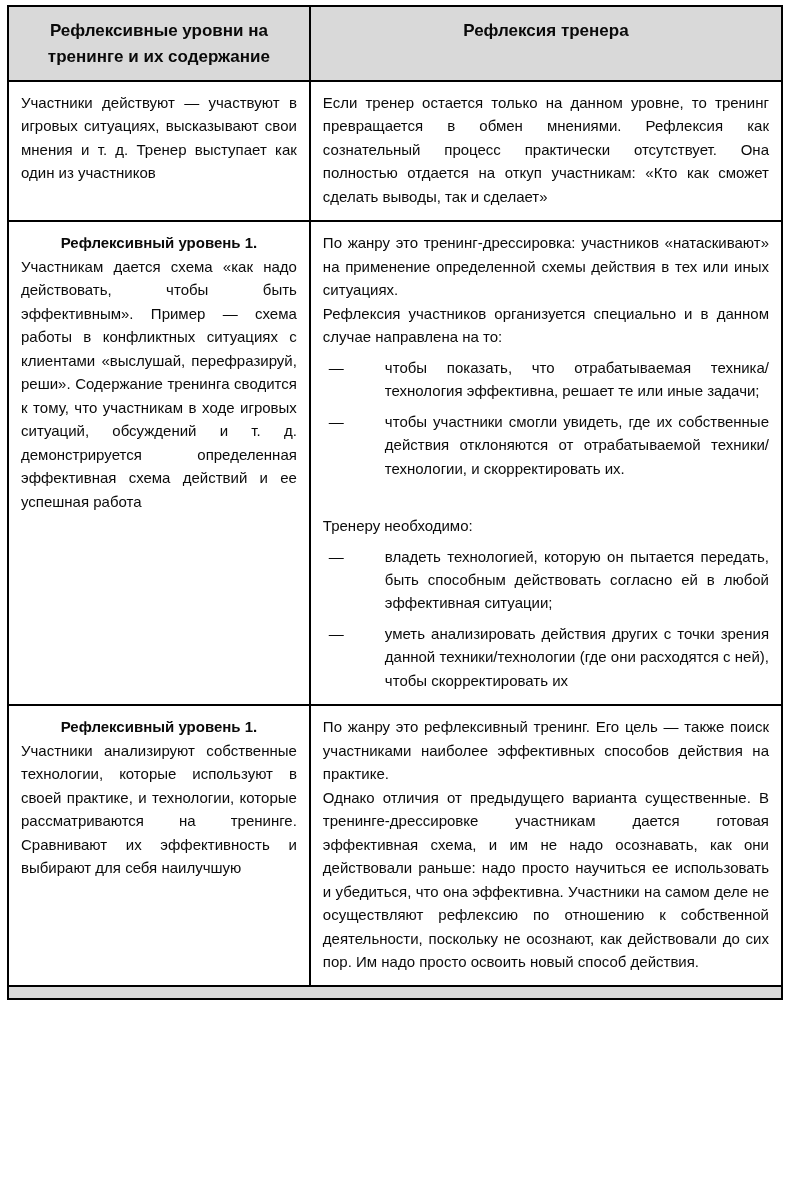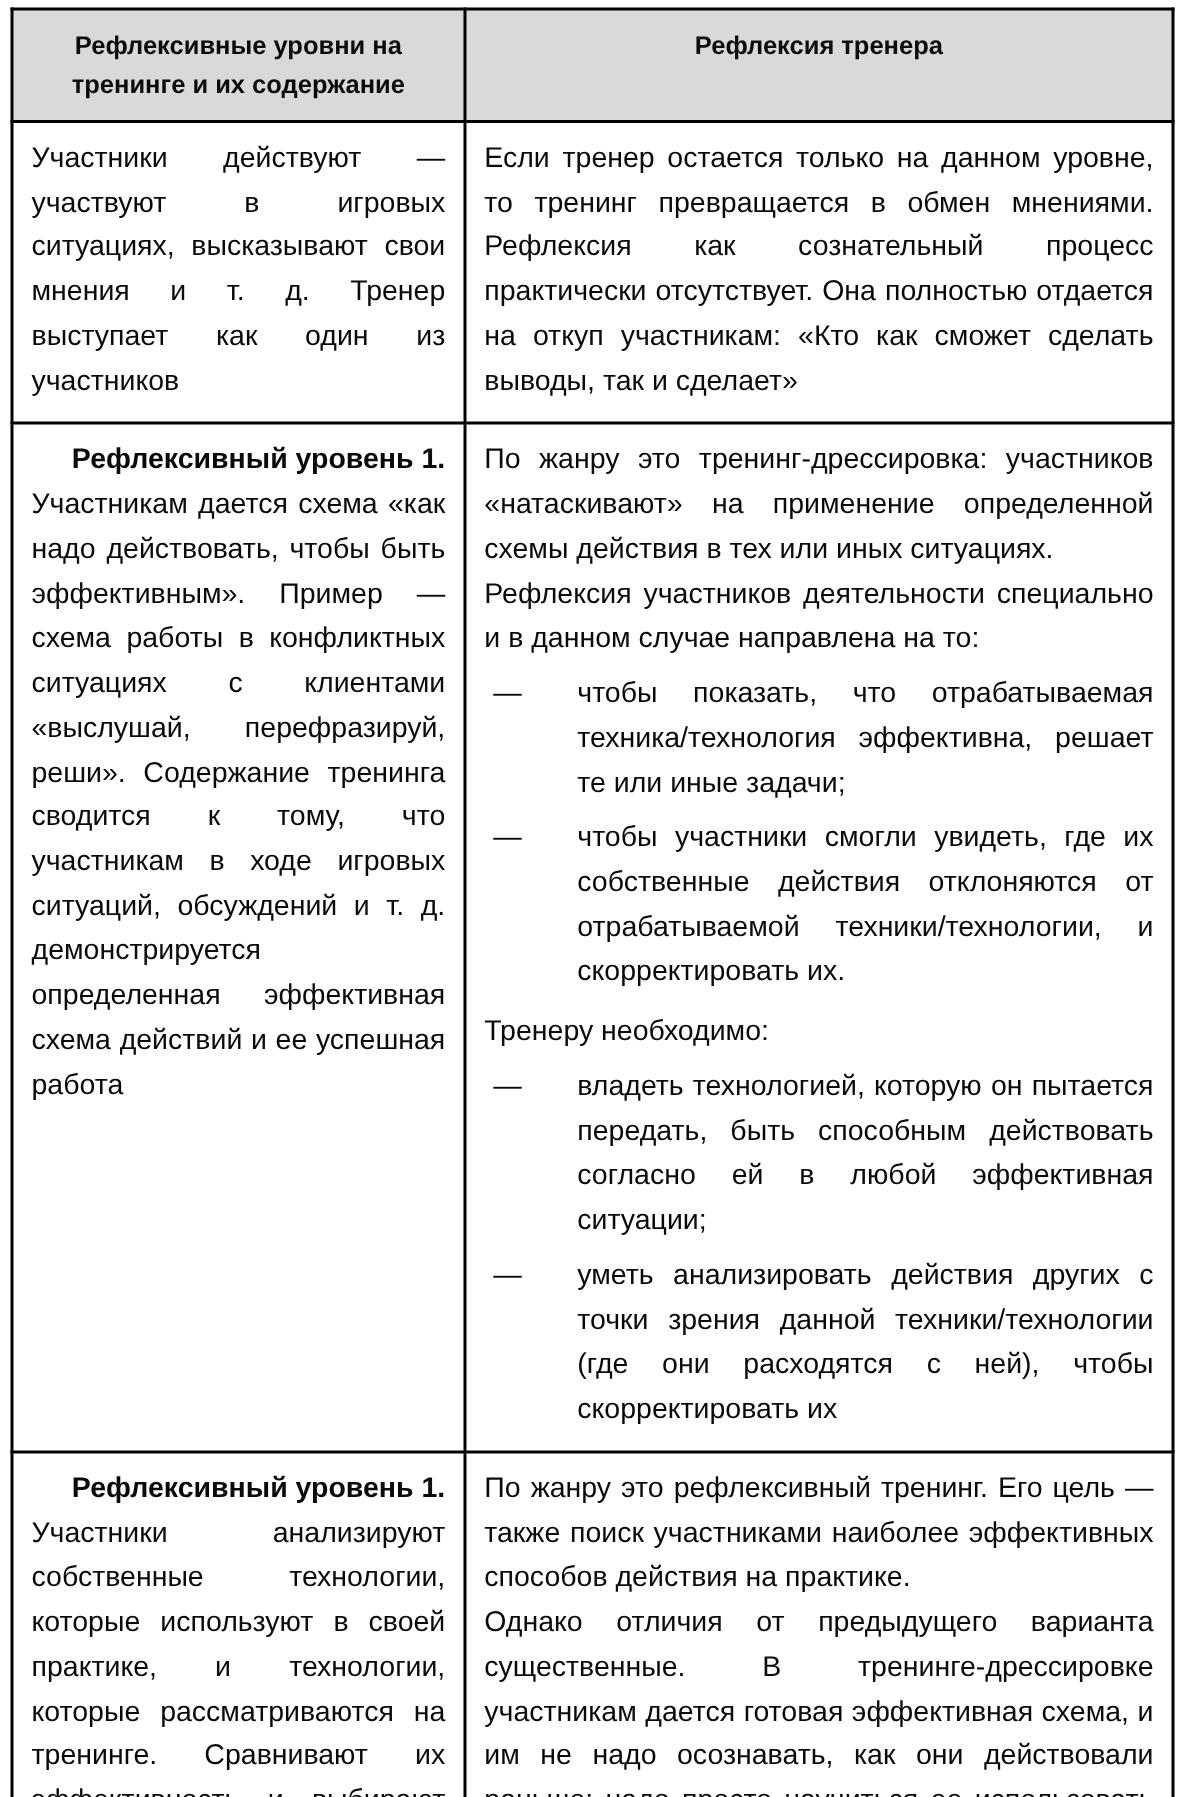--- a/index.html
+++ b/index.html
@@ -36,7 +36,7 @@
   }
   td{
     padding:9px 12px 12px 12px;
-    font-size:19px;
+    font-size:15px;
     line-height:1.565;
     text-align:justify;
     hyphens:auto;

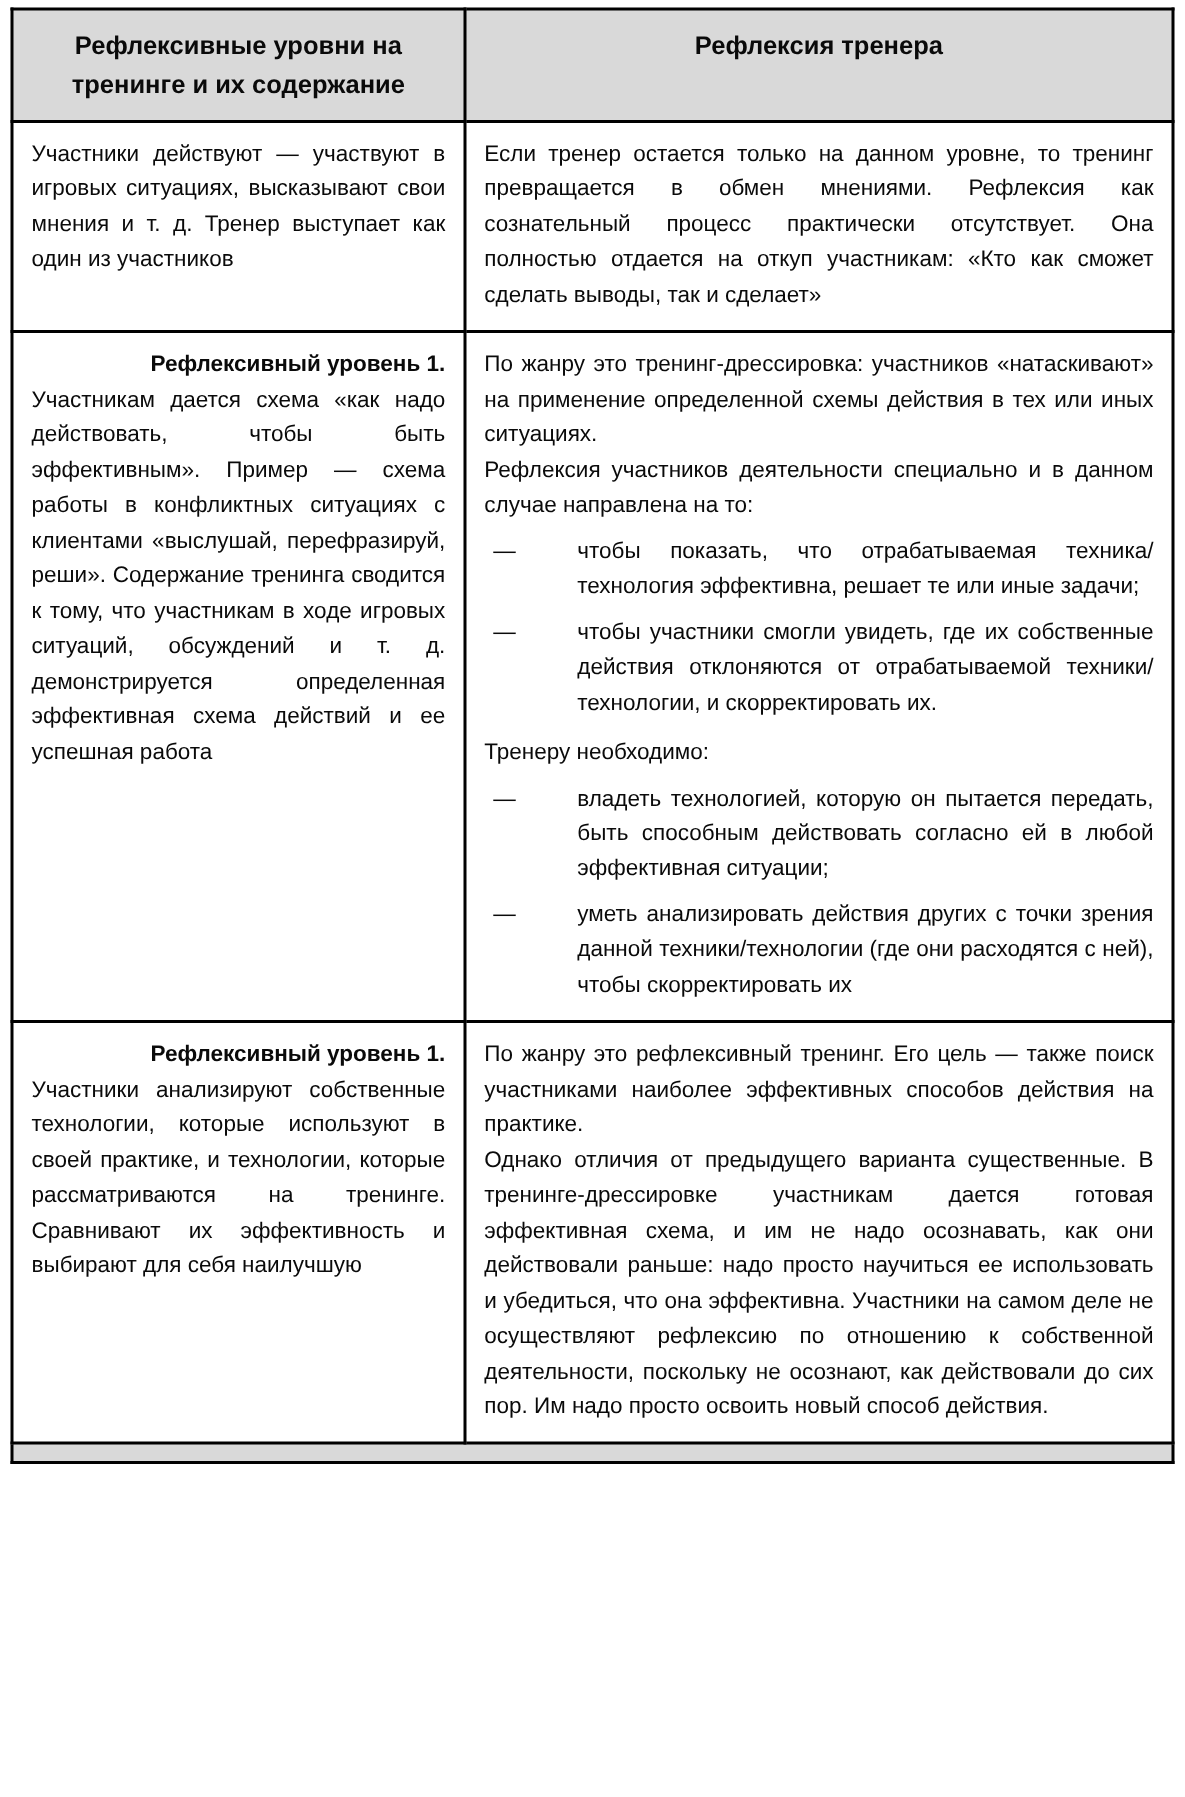--- a/index.html
+++ b/index.html
@@ -44,7 +44,7 @@
   }
   .cell-title{
     font-weight:bold;
-    text-align:right;
+    text-align:center;
   }
   .para{margin:0;}
   .li{

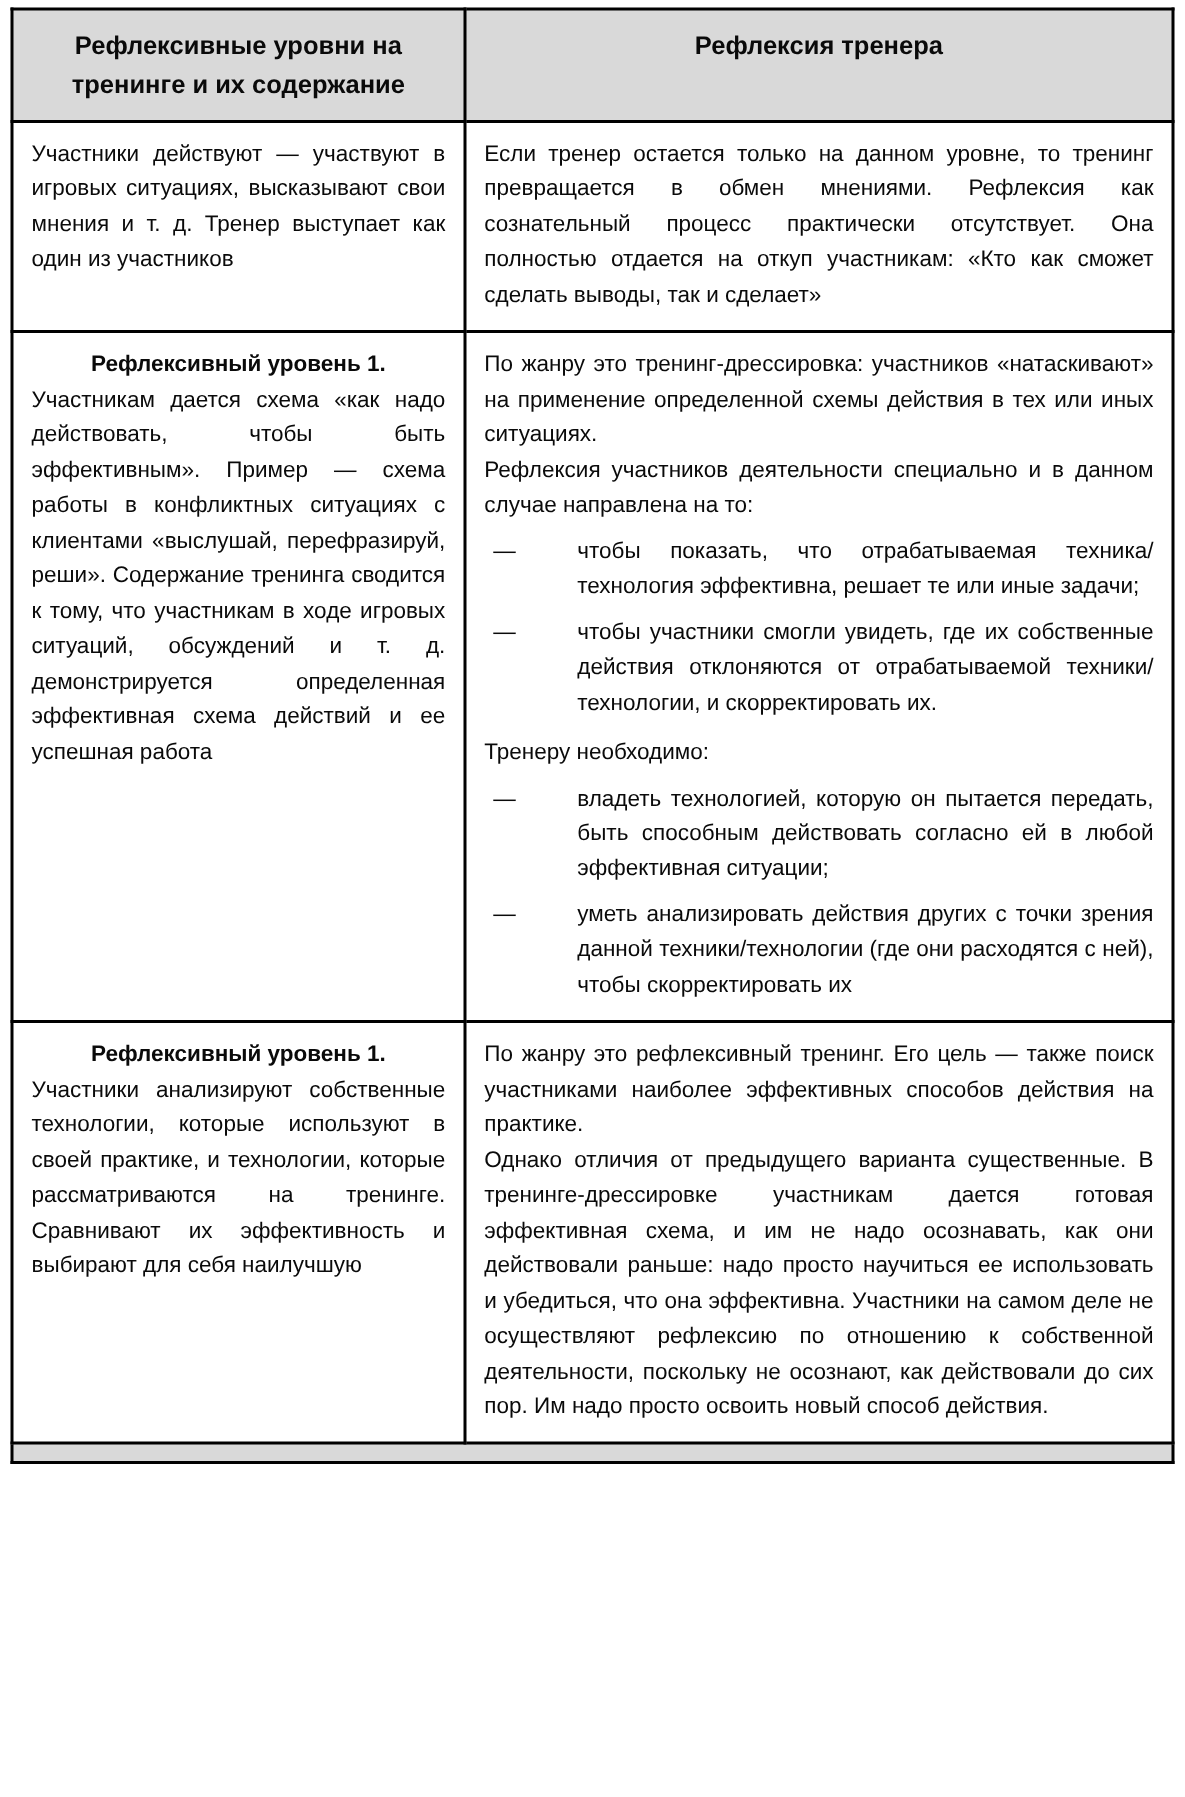--- a/index.html
+++ b/index.html
@@ -101,7 +101,7 @@
         </td>
         <td>
           <p class="para">По жанру это тренинг-дрессировка: участников «натаскивают» на применение определенной схемы действия в тех или иных ситуациях.</p>
-          <p class="para">Рефлексия участников деятельности специально и в данном случае направлена на то:</p>
+          <p class="para">Рефлексия участников организуется специально и в данном случае направлена на то:</p>
           <div class="li">
             <span class="dash">—</span>
             <span class="li-text">чтобы показать, что отрабатываемая техника/технология эффективна, решает те или иные задачи;</span>

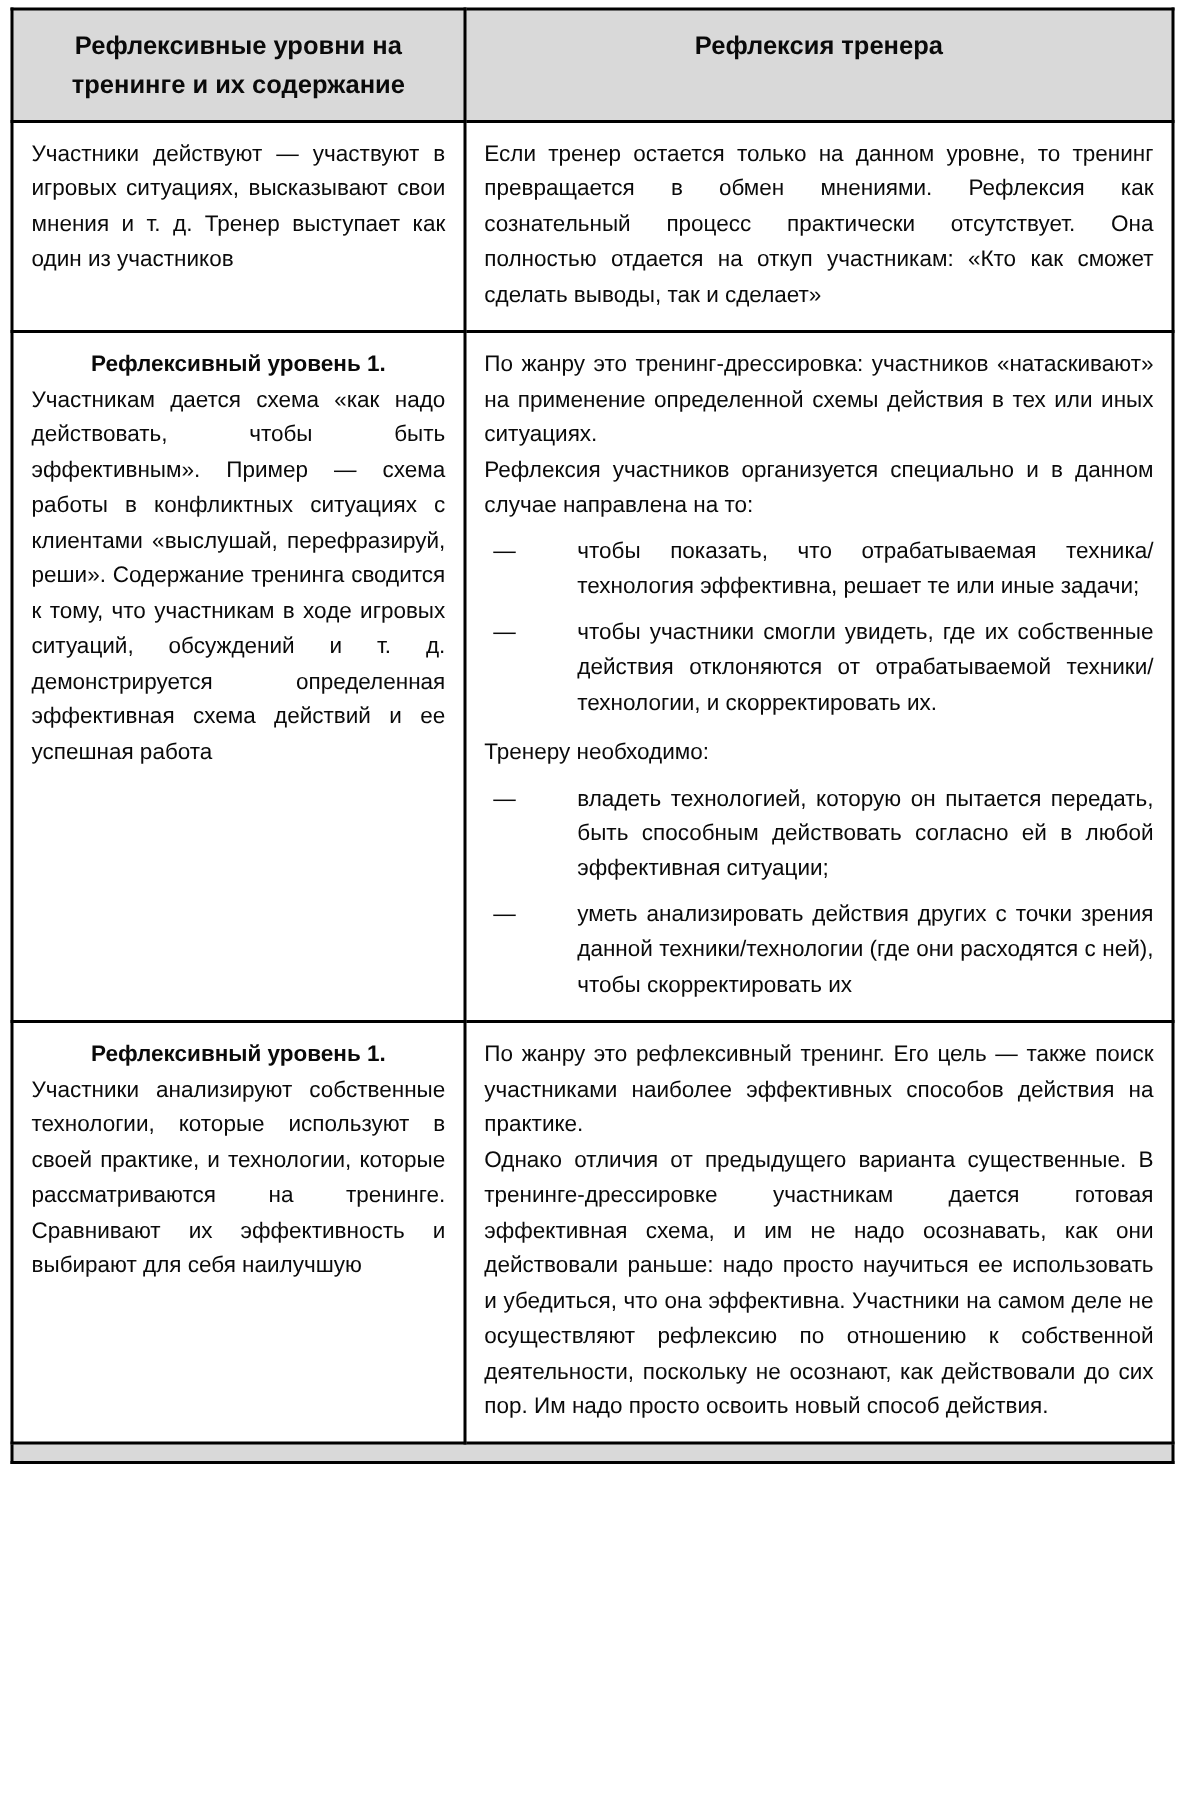--- a/index.html
+++ b/index.html
@@ -61,7 +61,7 @@
     margin-left:32px;
   }
   .sec-label{
-    margin-top:10px;
+    margin-top:34px;
   }
   tfoot td.strip{
     background:var(--header-bg);

